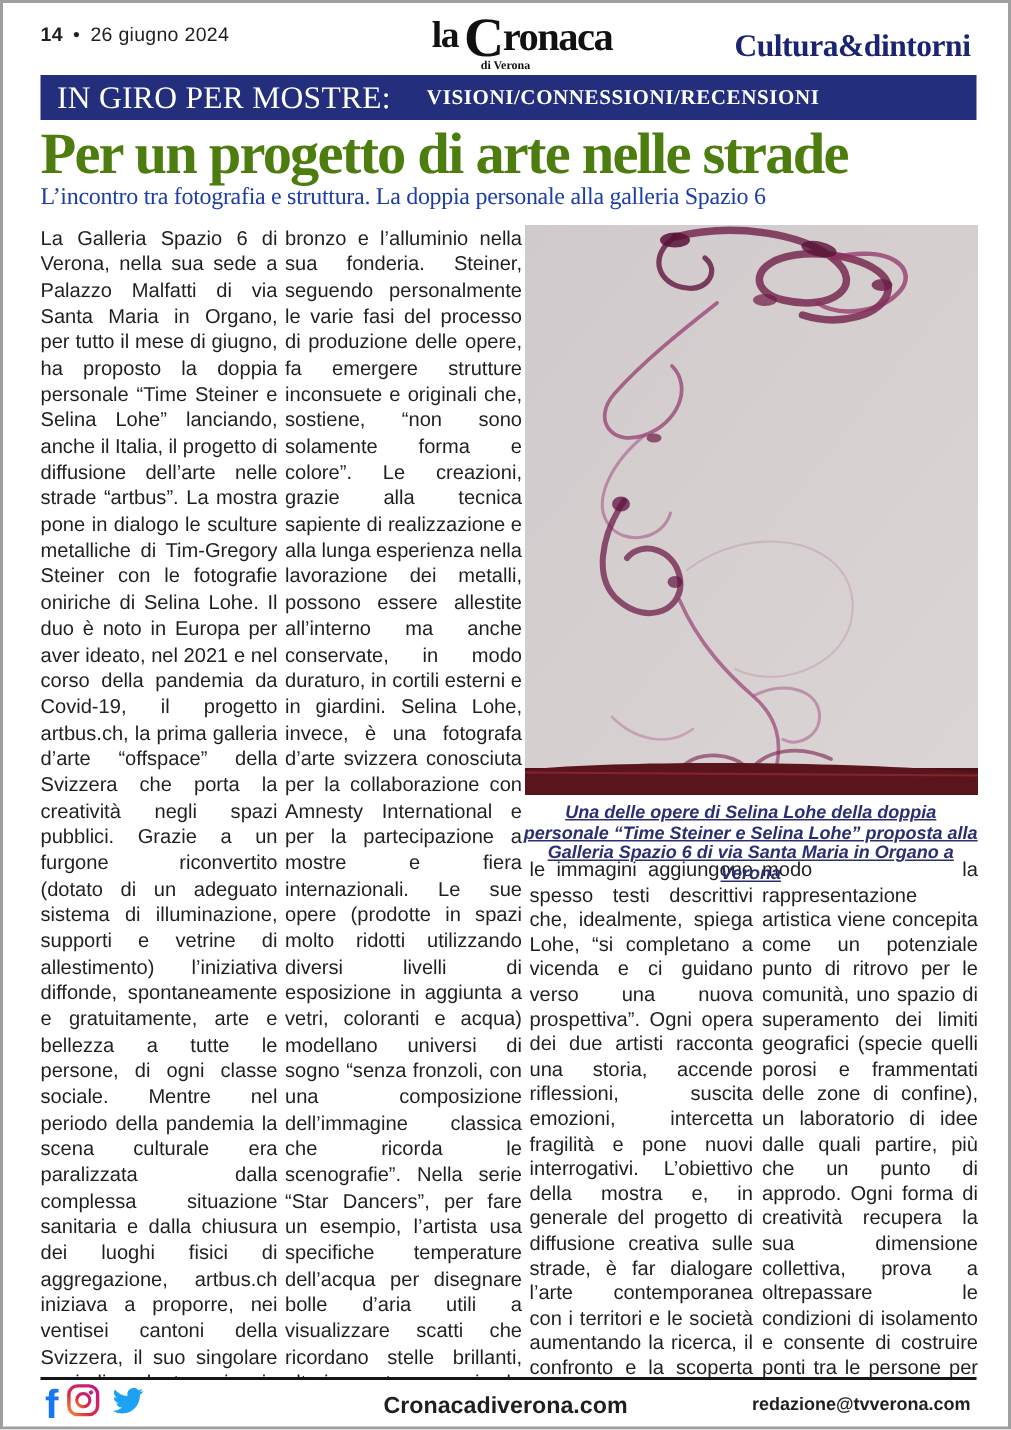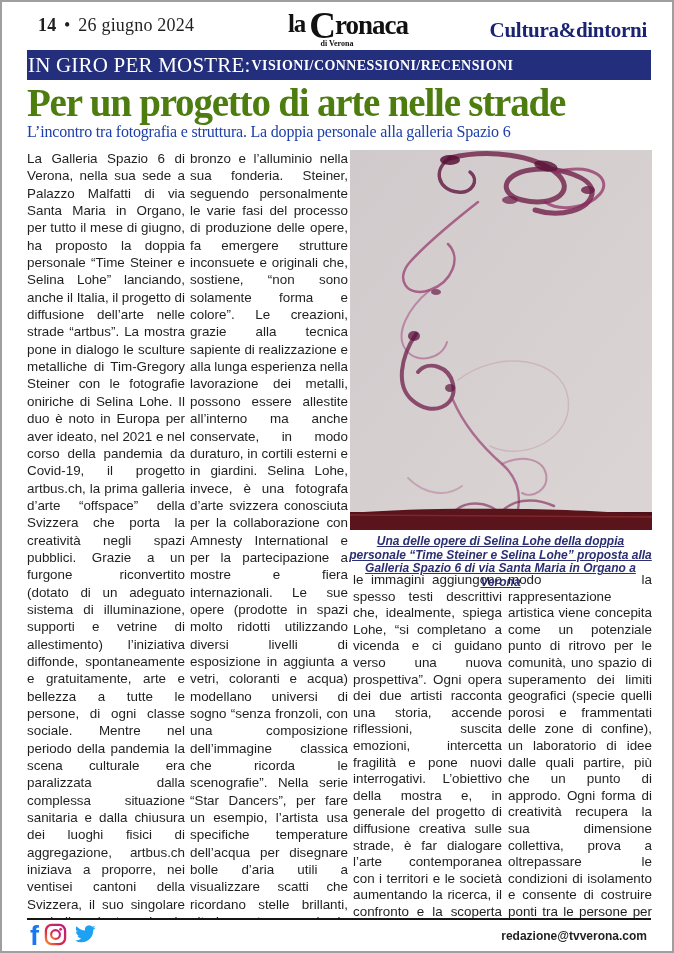--- a/index.html
+++ b/index.html
@@ -9,7 +9,7 @@
     font-family:"Liberation Sans",sans-serif;color:#1f1f1f;overflow:hidden;
   }
   
-  .header-left{position:absolute;top:13px;left:36px;font-size:18px;letter-spacing:.2px;font-family:Liberation Serif, serif;}
+  .header-left{position:absolute;top:13px;left:25px;font-size:13px;letter-spacing:.2px;}
   .header-left .num{font-weight:700;}
   .header-left .sep{margin:0 3px;}
   .masthead{position:absolute;top:5px;left:0;right:0;text-align:center;

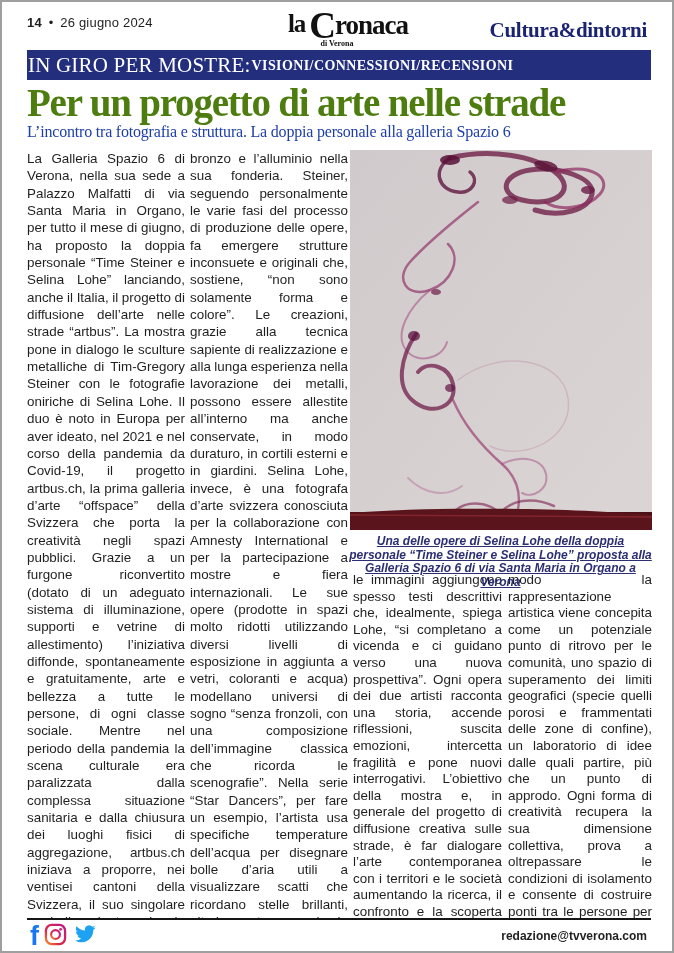--- a/index.html
+++ b/index.html
@@ -24,7 +24,7 @@
   
   .banner{position:absolute;top:48px;left:25px;width:624px;height:30px;background:#232f7d;
     color:#fff;font-family:"Liberation Serif",serif;display:flex;align-items:center;
-    padding-left:1px;box-sizing:border-box;}
+    padding-left:11px;box-sizing:border-box;}
   .banner .kicker{font-size:21px;font-weight:400;letter-spacing:.2px;}
   .banner .topics{font-size:14px;font-weight:700;margin-left:1px;letter-spacing:.4px;padding-top:2px;}
   

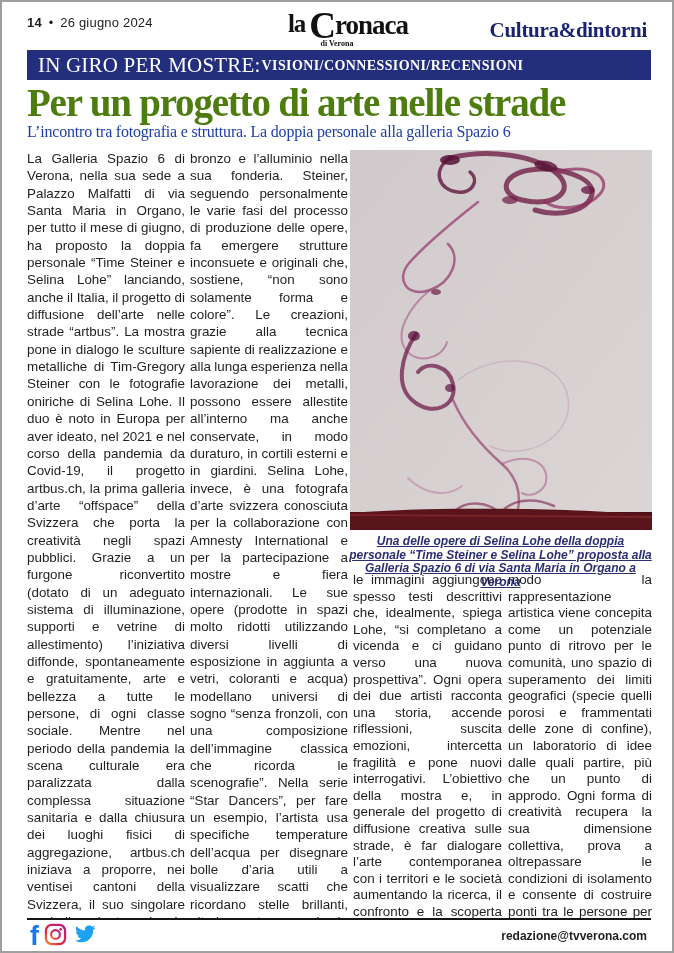--- a/index.html
+++ b/index.html
@@ -26,7 +26,7 @@
     color:#fff;font-family:"Liberation Serif",serif;display:flex;align-items:center;
     padding-left:11px;box-sizing:border-box;}
   .banner .kicker{font-size:21px;font-weight:400;letter-spacing:.2px;}
-  .banner .topics{font-size:14px;font-weight:700;margin-left:1px;letter-spacing:.4px;padding-top:2px;}
+  .banner .topics{font-size:14px;font-weight:700;margin-left:24px;letter-spacing:.4px;padding-top:2px;}
   
   .headline{position:absolute;top:81px;left:25px;width:624px;
     font-family:"Liberation Serif",serif;font-weight:700;font-size:39px;line-height:1;

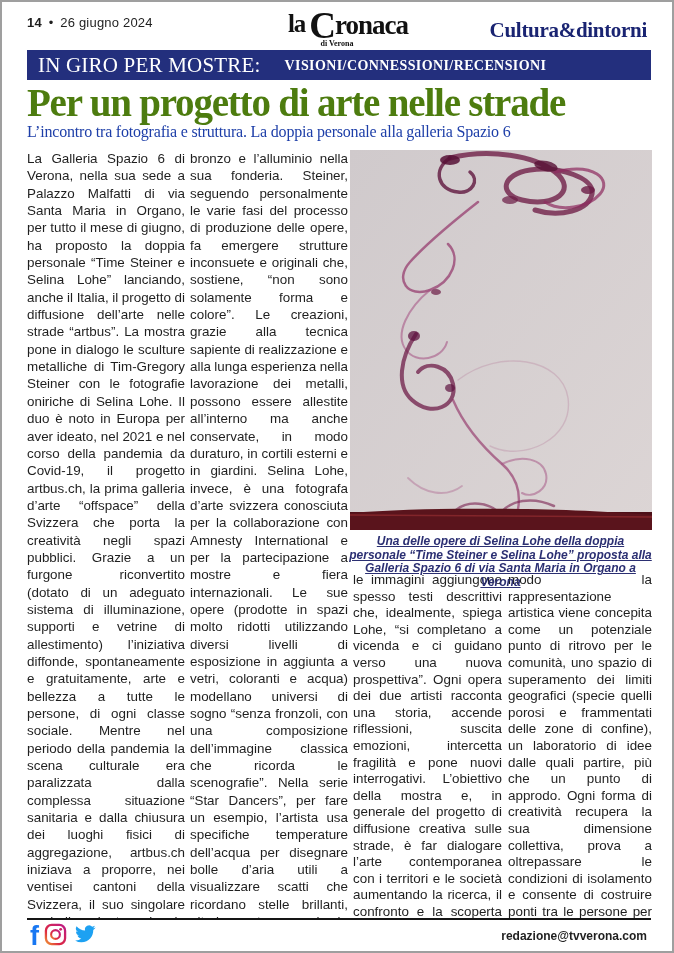--- a/index.html
+++ b/index.html
@@ -150,6 +150,7 @@
       </svg>
     </span>
   </div>
+  <div class="footer-site">Cronacadiverona.com</div>
   <div class="footer-email">redazione@tvverona.com</div>
 
 </div>

